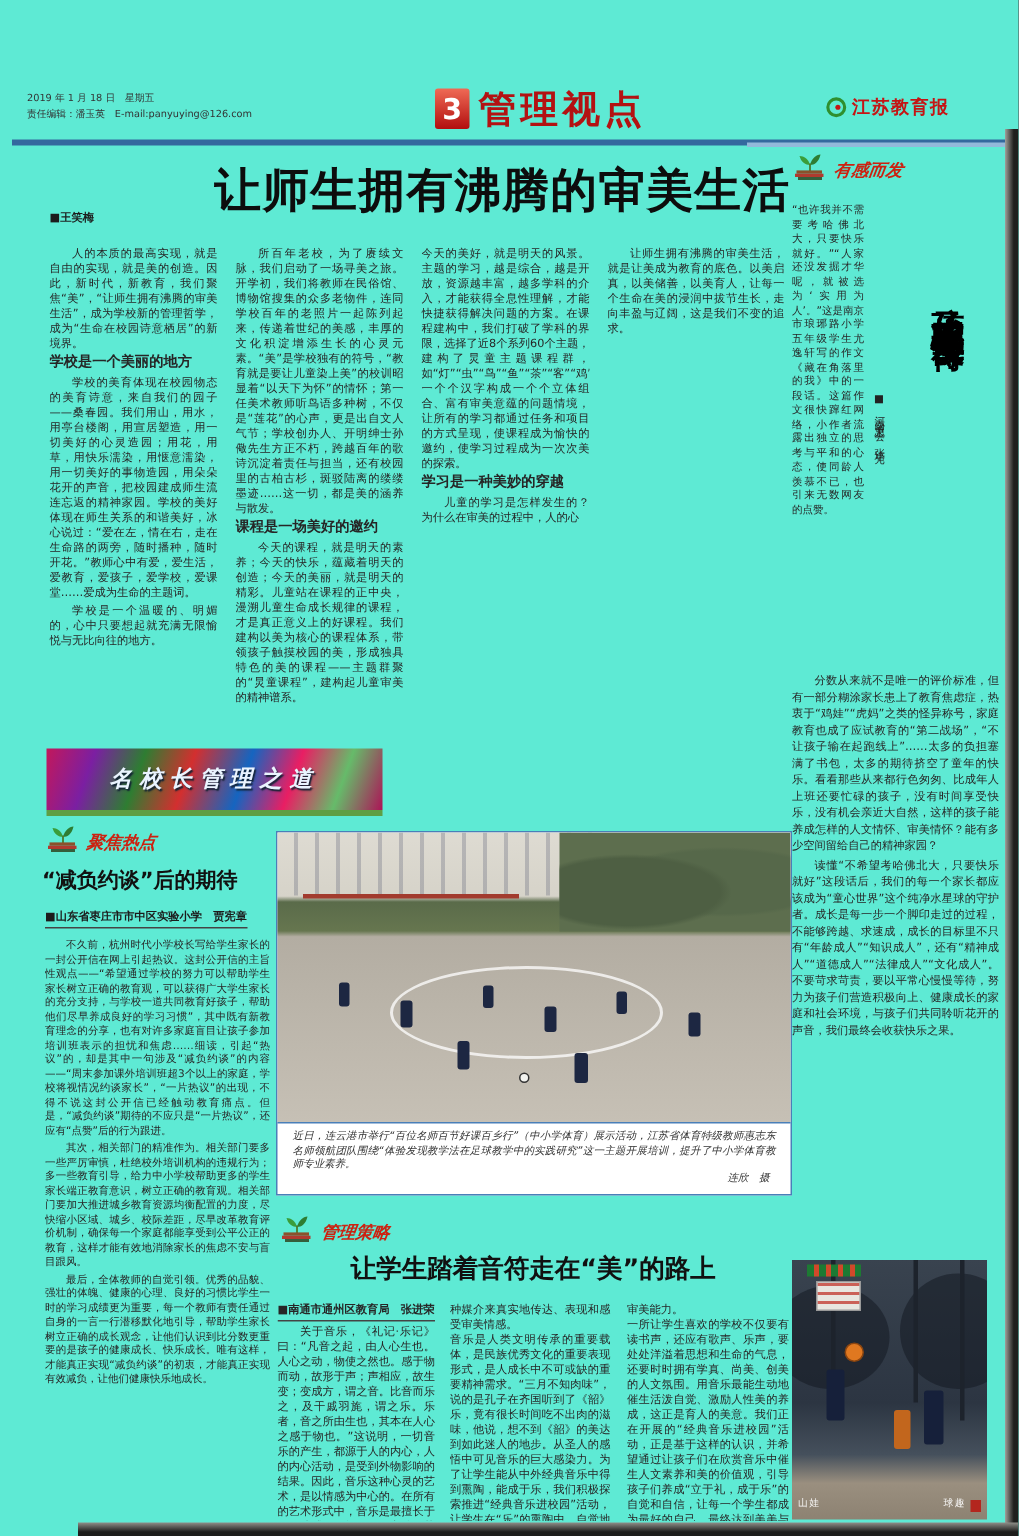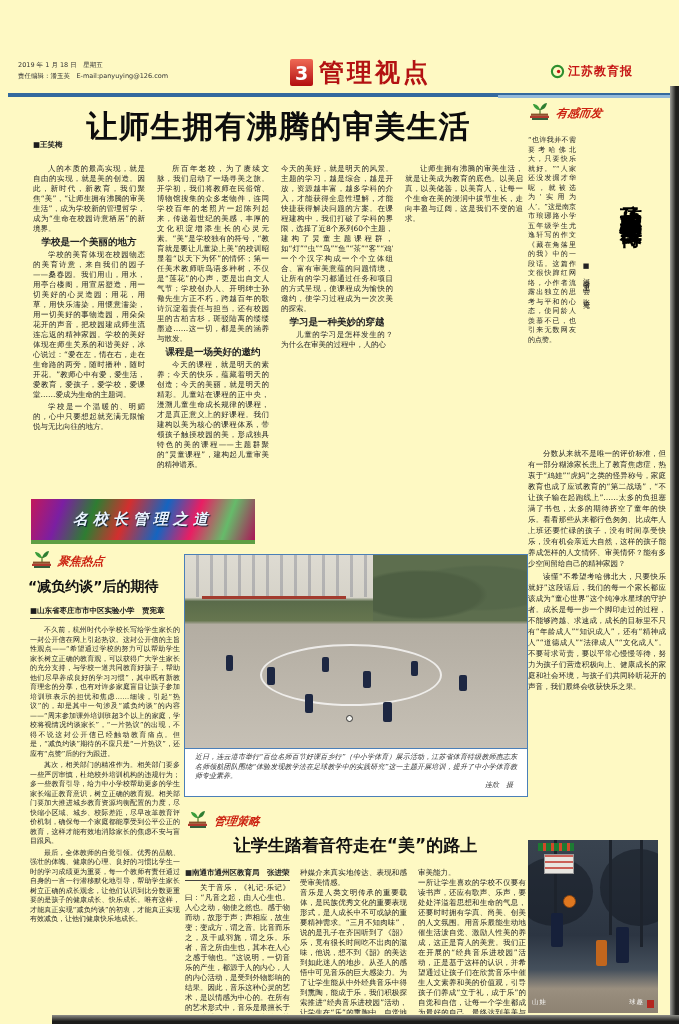--- a/index.html
+++ b/index.html
@@ -3,7 +3,7 @@
 <meta charset="utf-8">
 <style>
   html,body{margin:0;padding:0;background:#555;}
-  #page{position:relative;width:679px;height:1024px;background:#fef9c3;overflow:hidden;
+  #page{position:relative;width:679px;height:1024px;background:#5eead4;overflow:hidden;
         font-family:"DejaVu Sans",sans-serif;color:#1c1c1c;}
   
   .edge-right{position:absolute;right:0;top:86px;bottom:0;width:9px;

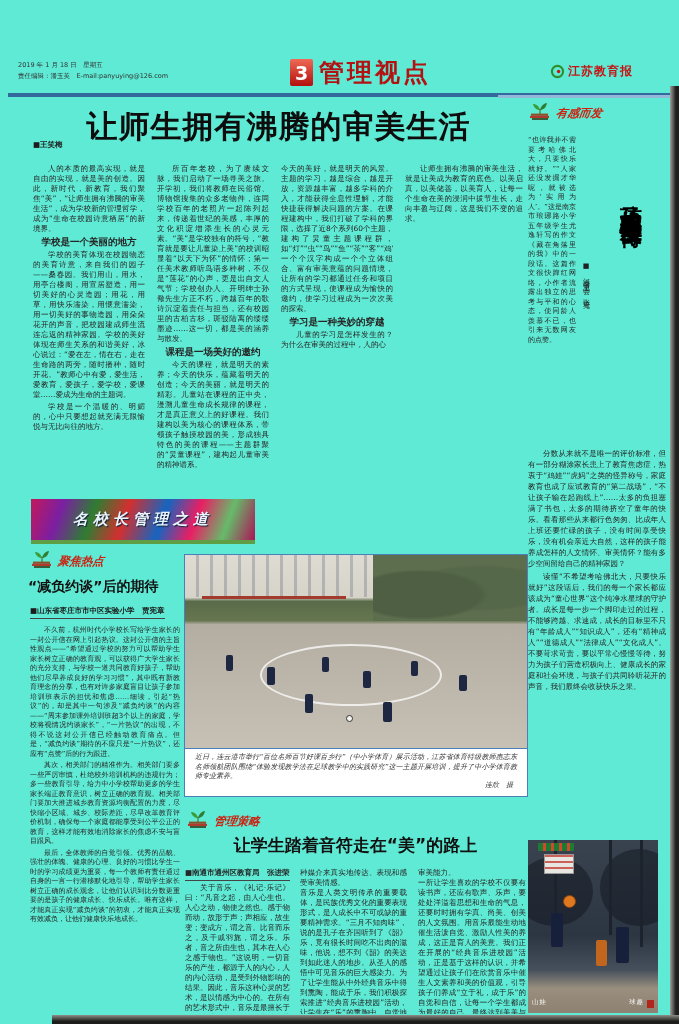--- a/index.html
+++ b/index.html
@@ -30,7 +30,7 @@
   .byline-sm{font-size:7.5px;font-weight:bold;margin:0 0 4px;text-indent:0 !important;}
   .byline-ul{border-bottom:1px solid #444;padding-bottom:2px;display:inline-block;}
   
-  .main-title{position:absolute;left:30px;top:106px;width:497px;text-align:center;
+  .main-title{position:absolute;left:30px;top:106px;width:497px;text-align:right;
               font-size:31px;font-weight:900;color:#0d0d0d;letter-spacing:1px;}
   .main-byline{position:absolute;left:33px;top:140px;font-size:7.5px;font-weight:bold;}
   

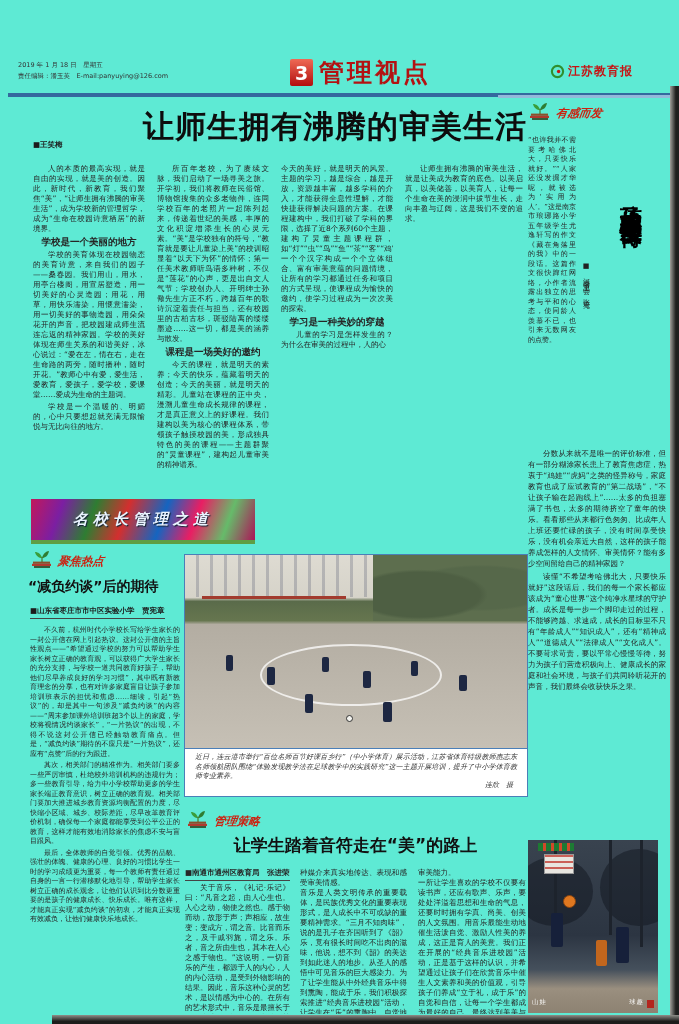--- a/index.html
+++ b/index.html
@@ -26,7 +26,7 @@
   .col p{margin:0 0 2px;text-indent:2em;}
   .col p.cont{text-indent:0;}
   .pre{white-space:pre-line;}
-  .subhead{text-align:center;font-weight:bold;font-size:9.5px;line-height:12px;margin:5px 0;text-indent:0 !important;}
+  .subhead{text-align:left;font-weight:bold;font-size:9.5px;line-height:12px;margin:5px 0;text-indent:0 !important;}
   .byline-sm{font-size:7.5px;font-weight:bold;margin:0 0 4px;text-indent:0 !important;}
   .byline-ul{border-bottom:1px solid #444;padding-bottom:2px;display:inline-block;}
   

